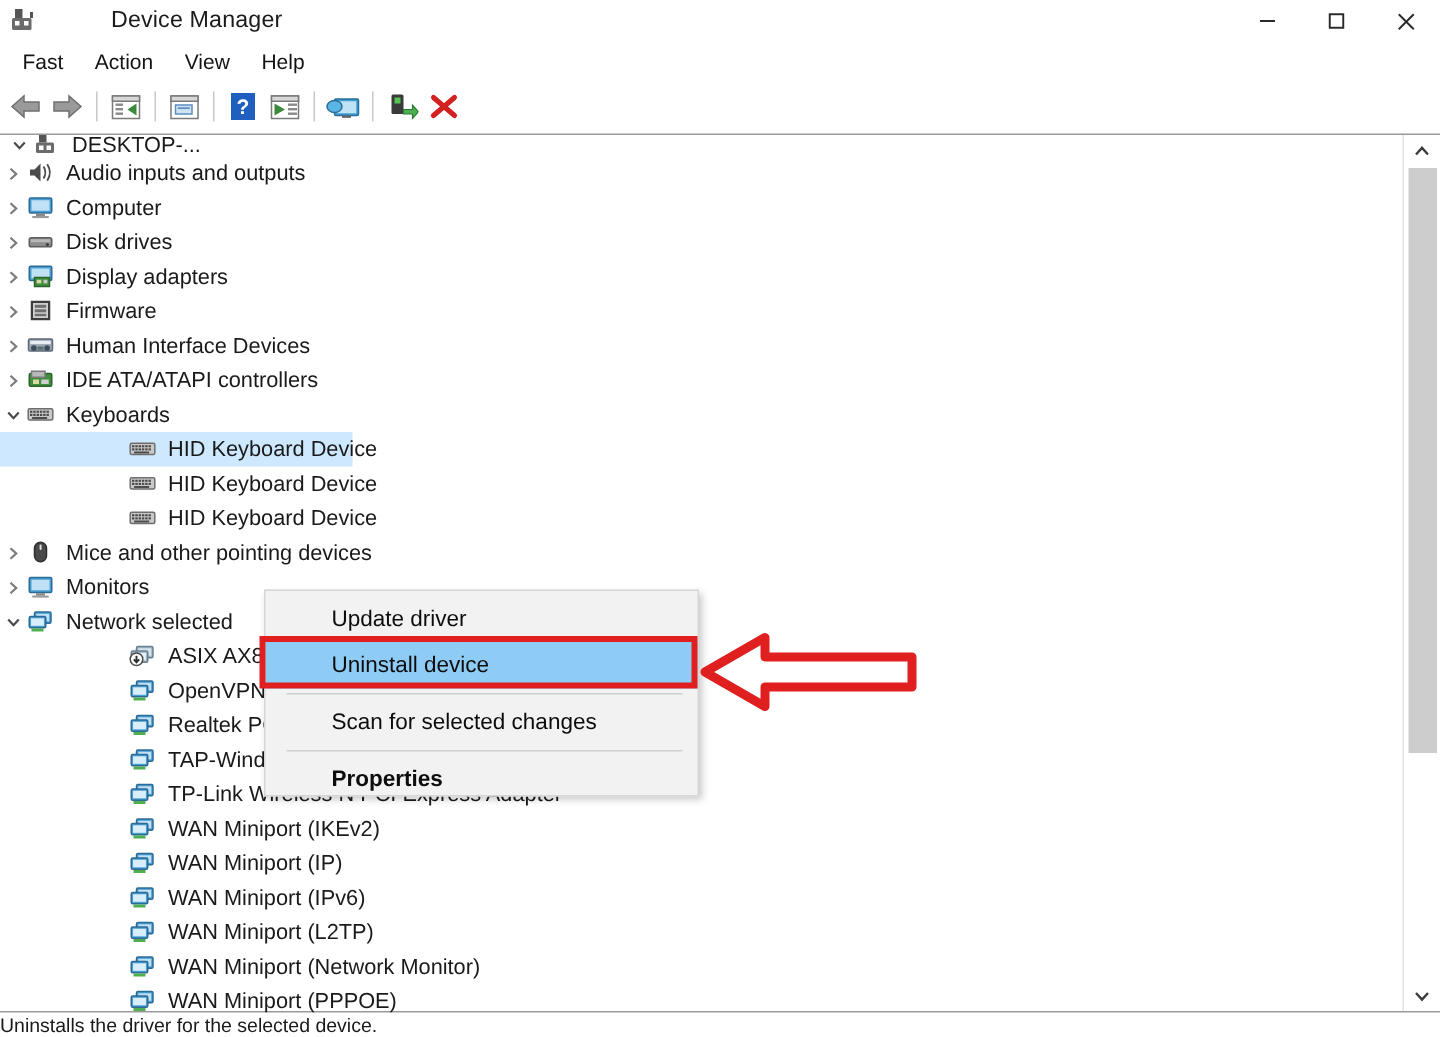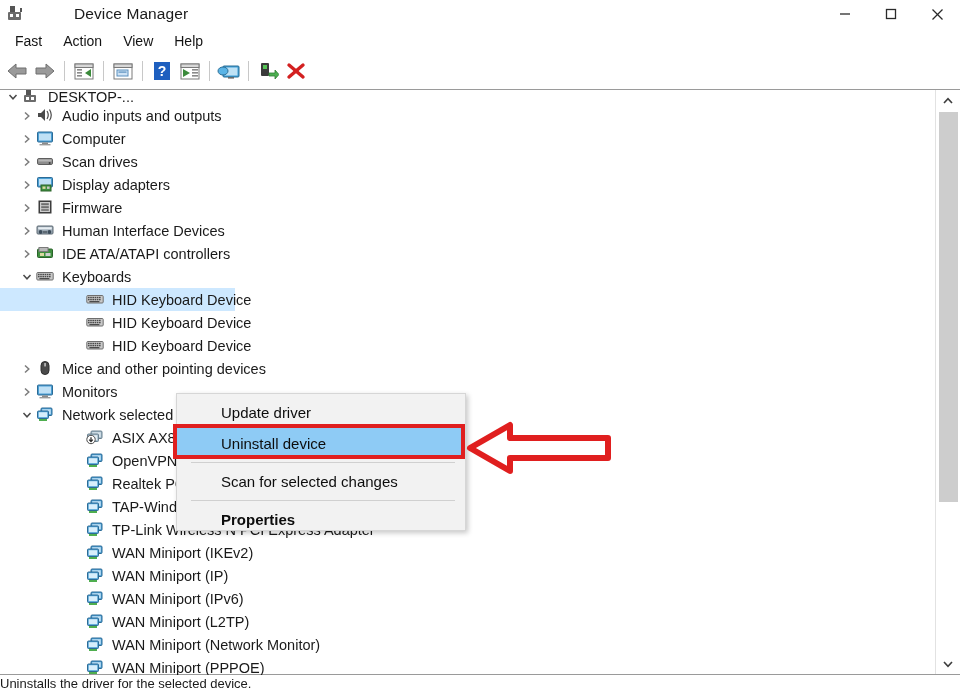--- a/index.html
+++ b/index.html
@@ -108,7 +108,7 @@
 
   
   .lvl0 { padding-left: 4px; }
-  .lvl1 { padding-left: 18px; }
+  .lvl1 { }
   .lvl2 { padding-left: 68px; }
 
   

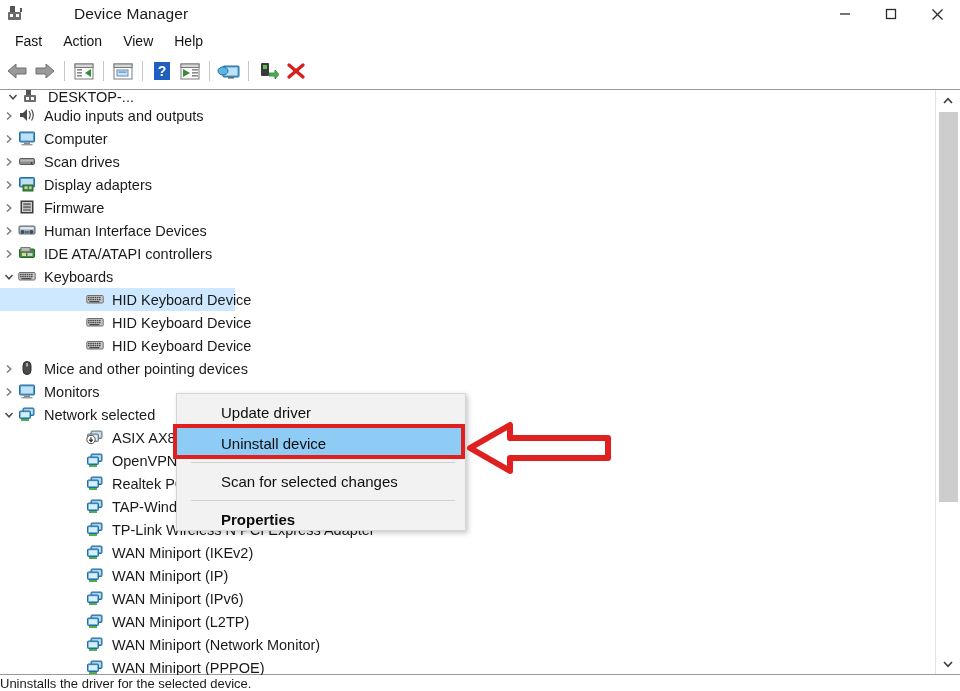--- a/index.html
+++ b/index.html
@@ -361,7 +361,7 @@
                 <rect x="2.5" y="6.5" width="13" height="2" fill="#b8b8b8"></rect>
                 <circle cx="13.6" cy="10" r="1" fill="#3d3d3d"></circle>
               </svg></div>
-            <div class="lbl">Scan drives</div>
+            <div class="lbl">Disk drives</div>
           </div>
           <div class="row lvl1">
             <div class="chev">

